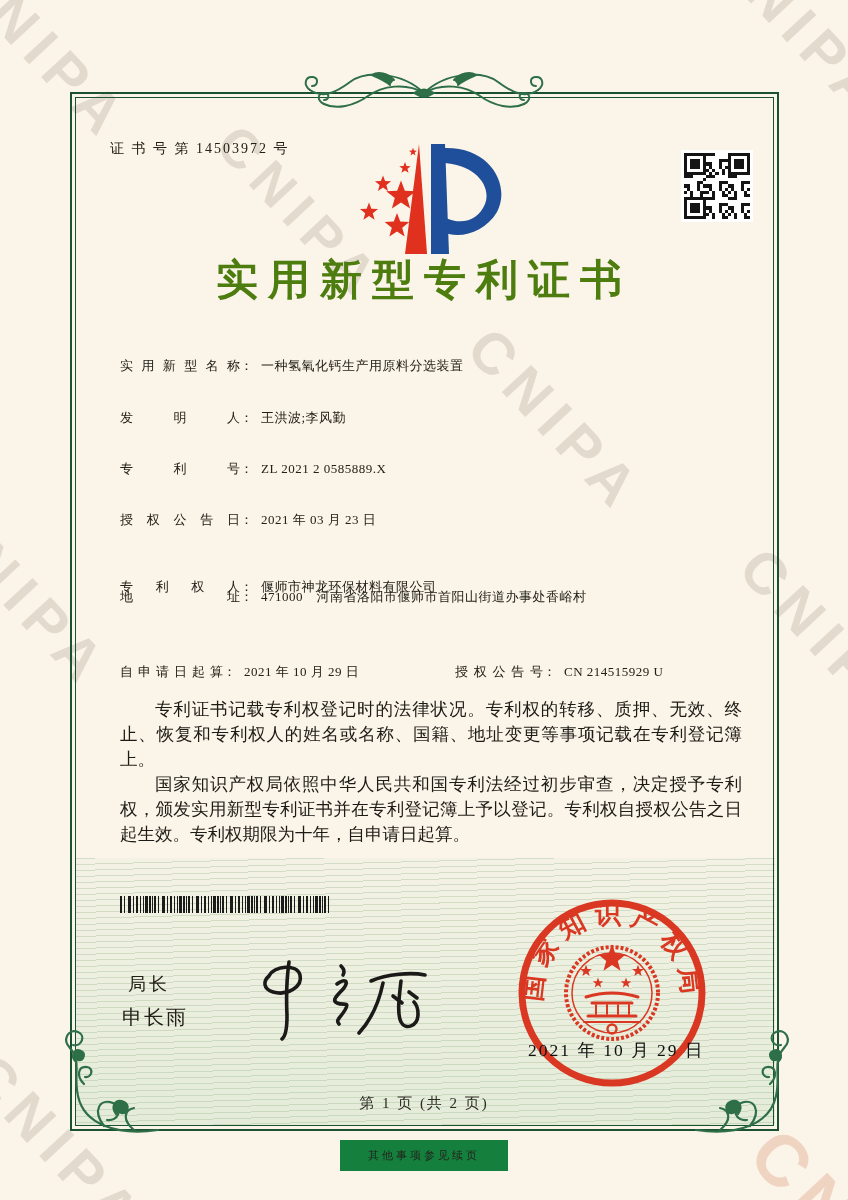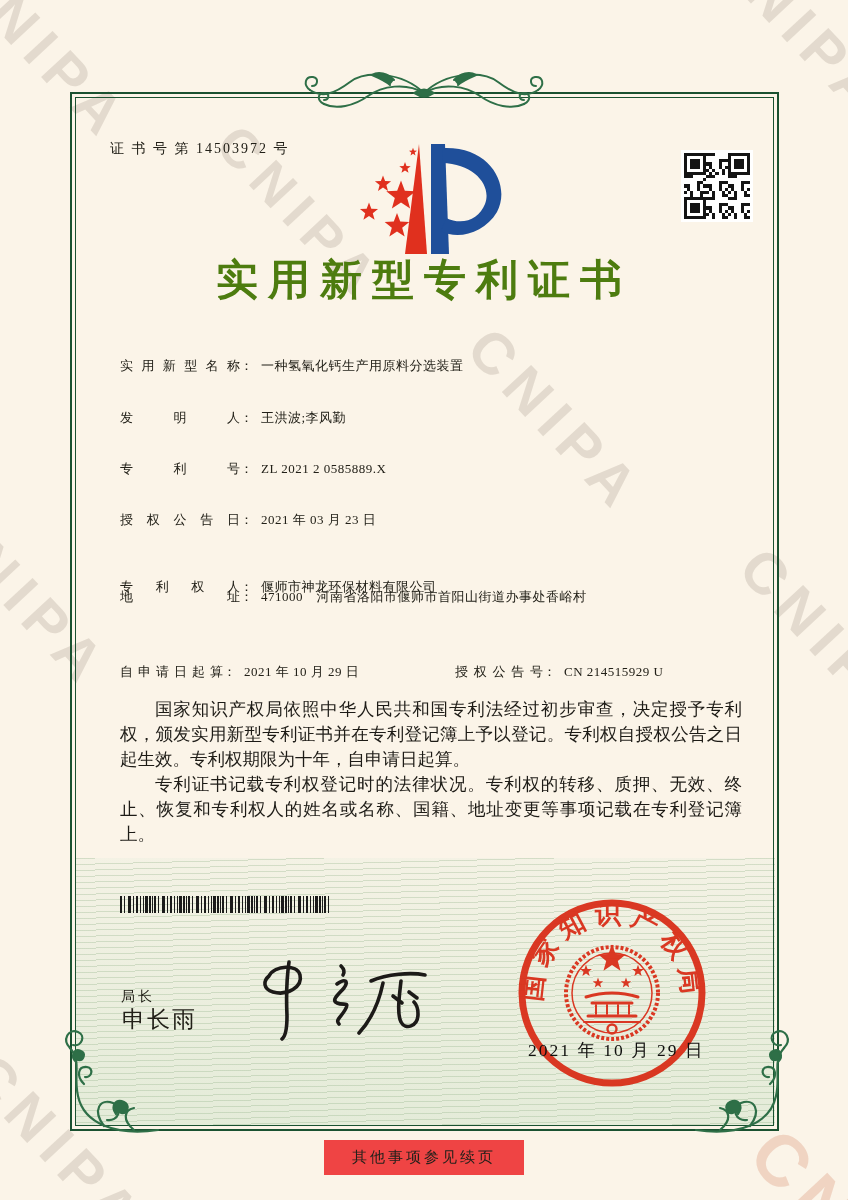--- a/index.html
+++ b/index.html
@@ -393,8 +393,8 @@
     </div>
 
     <div class="body-text">
+      <p>专利证书记载专利权登记时的法律状况。专利权的转移、质押、无效、终止、恢复和专利权人的姓名或名称、国籍、地址变更等事项记载在专利登记簿上。</p>
       <p>国家知识产权局依照中华人民共和国专利法经过初步审查，决定授予专利权，颁发实用新型专利证书并在专利登记簿上予以登记。专利权自授权公告之日起生效。专利权期限为十年，自申请日起算。</p>
-      <p>专利证书记载专利权登记时的法律状况。专利权的转移、质押、无效、终止、恢复和专利权人的姓名或名称、国籍、地址变更等事项记载在专利登记簿上。</p>
     </div>
 
     <div class="barcode" id="barcode"><svg width="216" height="17" viewBox="0 0 216 17" shape-rendering="crispEdges" fill="#1b1b1b">

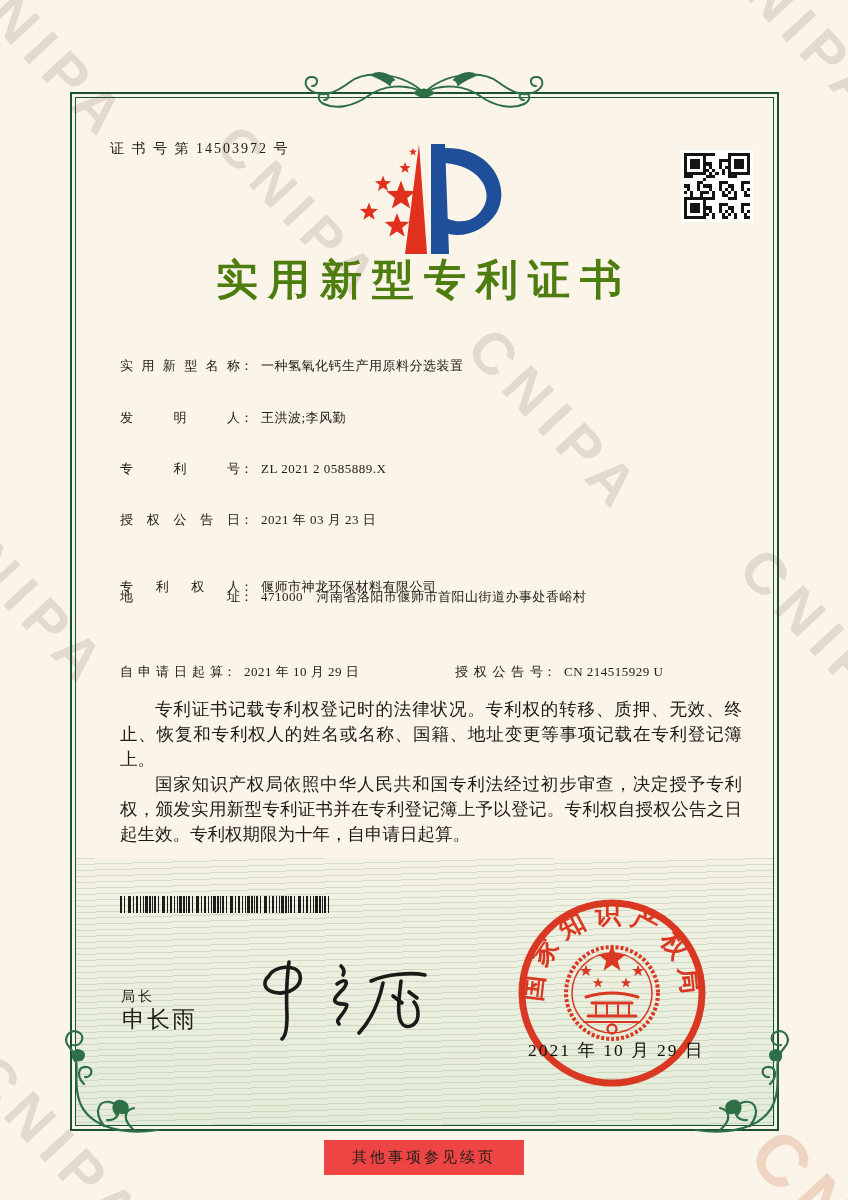--- a/index.html
+++ b/index.html
@@ -60,7 +60,7 @@
   }
   .body-text p{margin:0;text-indent:2em;}
   .barcode{position:absolute;left:120px;top:896px;width:216px;height:17px;}
-  .signoff-title{position:absolute;left:121px;top:972px;font-size:14px;letter-spacing:3px;margin-top:16px;}
+  .signoff-title{position:absolute;left:128px;top:972px;font-size:18px;letter-spacing:3px;}
   .signoff-name{position:absolute;left:122px;top:1004px;font-size:23px;letter-spacing:2px;}
   .signature{position:absolute;left:225px;top:942px;}
   .seal{position:absolute;left:512px;top:893px;width:200px;height:200px;}

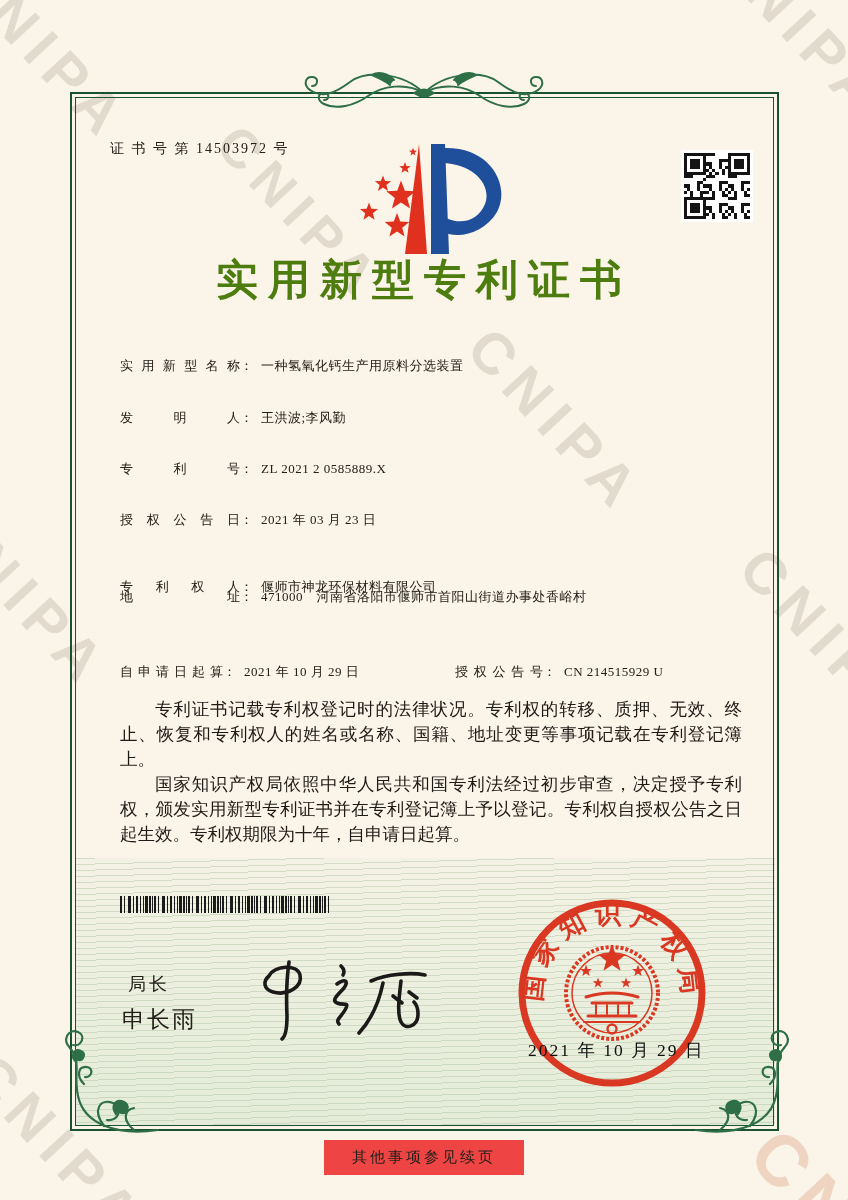--- a/index.html
+++ b/index.html
@@ -61,7 +61,7 @@
   .body-text p{margin:0;text-indent:2em;}
   .barcode{position:absolute;left:120px;top:896px;width:216px;height:17px;}
   .signoff-title{position:absolute;left:128px;top:972px;font-size:18px;letter-spacing:3px;}
-  .signoff-name{position:absolute;left:122px;top:1004px;font-size:23px;letter-spacing:2px;}
+  .signoff-name{position:absolute;left:122px;top:1004px;font-size:20px;letter-spacing:2px;}
   .signature{position:absolute;left:225px;top:942px;}
   .seal{position:absolute;left:512px;top:893px;width:200px;height:200px;}
   .seal-date{position:absolute;left:528px;top:1038px;font-size:17.5px;letter-spacing:2px;color:#10100e;}

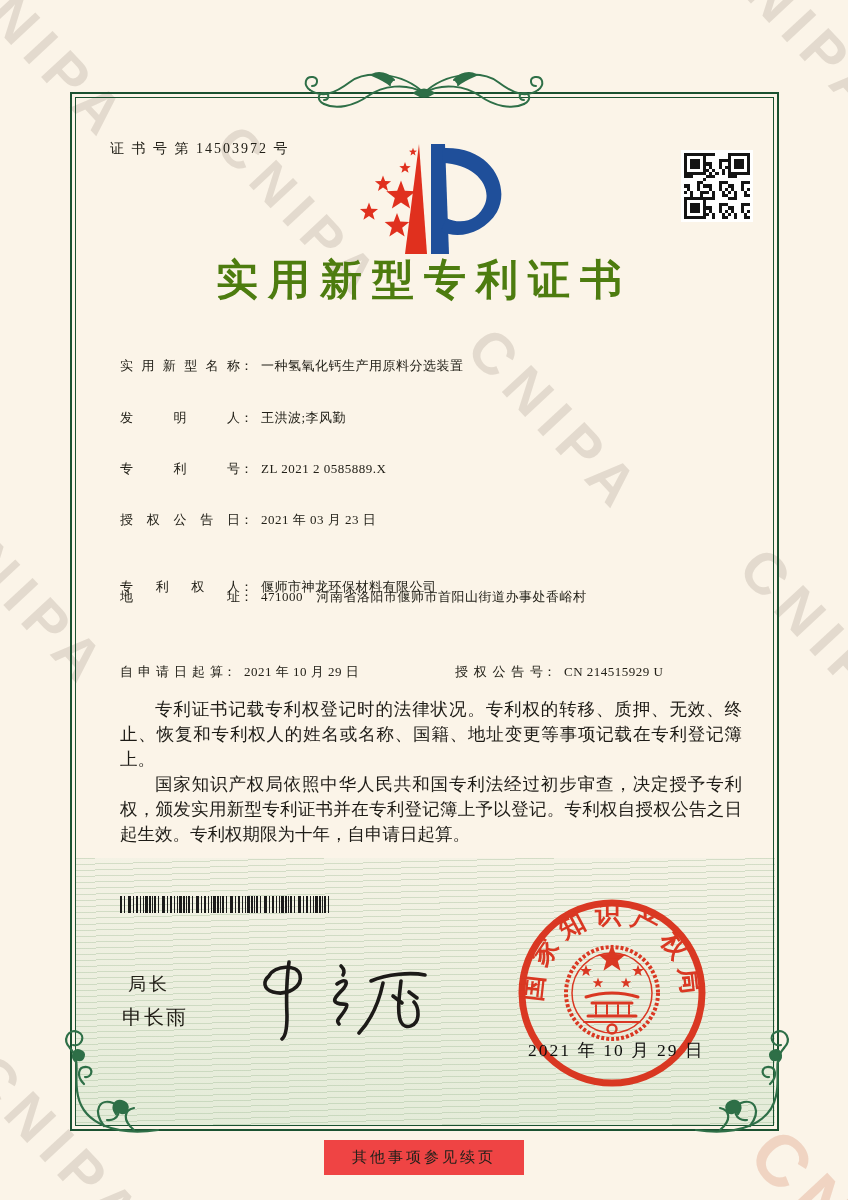--- a/index.html
+++ b/index.html
@@ -510,6 +510,7 @@
     </svg>
     <div class="seal-date">2021 年 10 月 29 日</div>
 
+    <div class="page-num">第 1 页 (共 2 页)</div>
     <div class="footer-note">其他事项参见续页</div>
 
   </div>

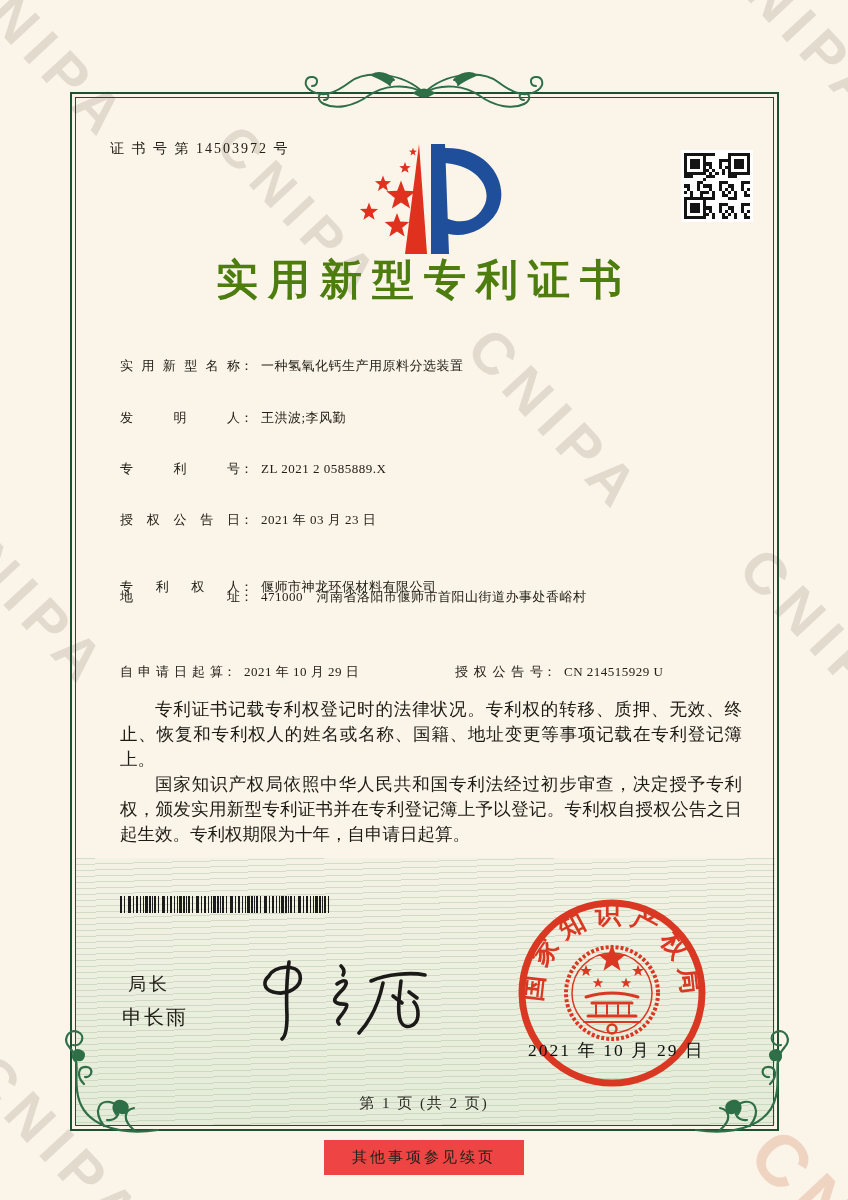--- a/index.html
+++ b/index.html
@@ -68,7 +68,7 @@
   .page-num{position:absolute;left:0;top:1094px;width:100%;text-align:center;font-size:15px;letter-spacing:2px;color:#2c2a24;}
   .footer-note{
     position:absolute;left:50%;top:1140px;transform:translateX(-50%);
-    background:#ef4444;padding:8px 28px;font-size:15px;letter-spacing:3px;color:#23211b;
+    background:#15803d;padding:8px 28px;font-size:11px;letter-spacing:3px;color:#23211b;
   }
   .qr-grid svg{display:block;}
 </style>

